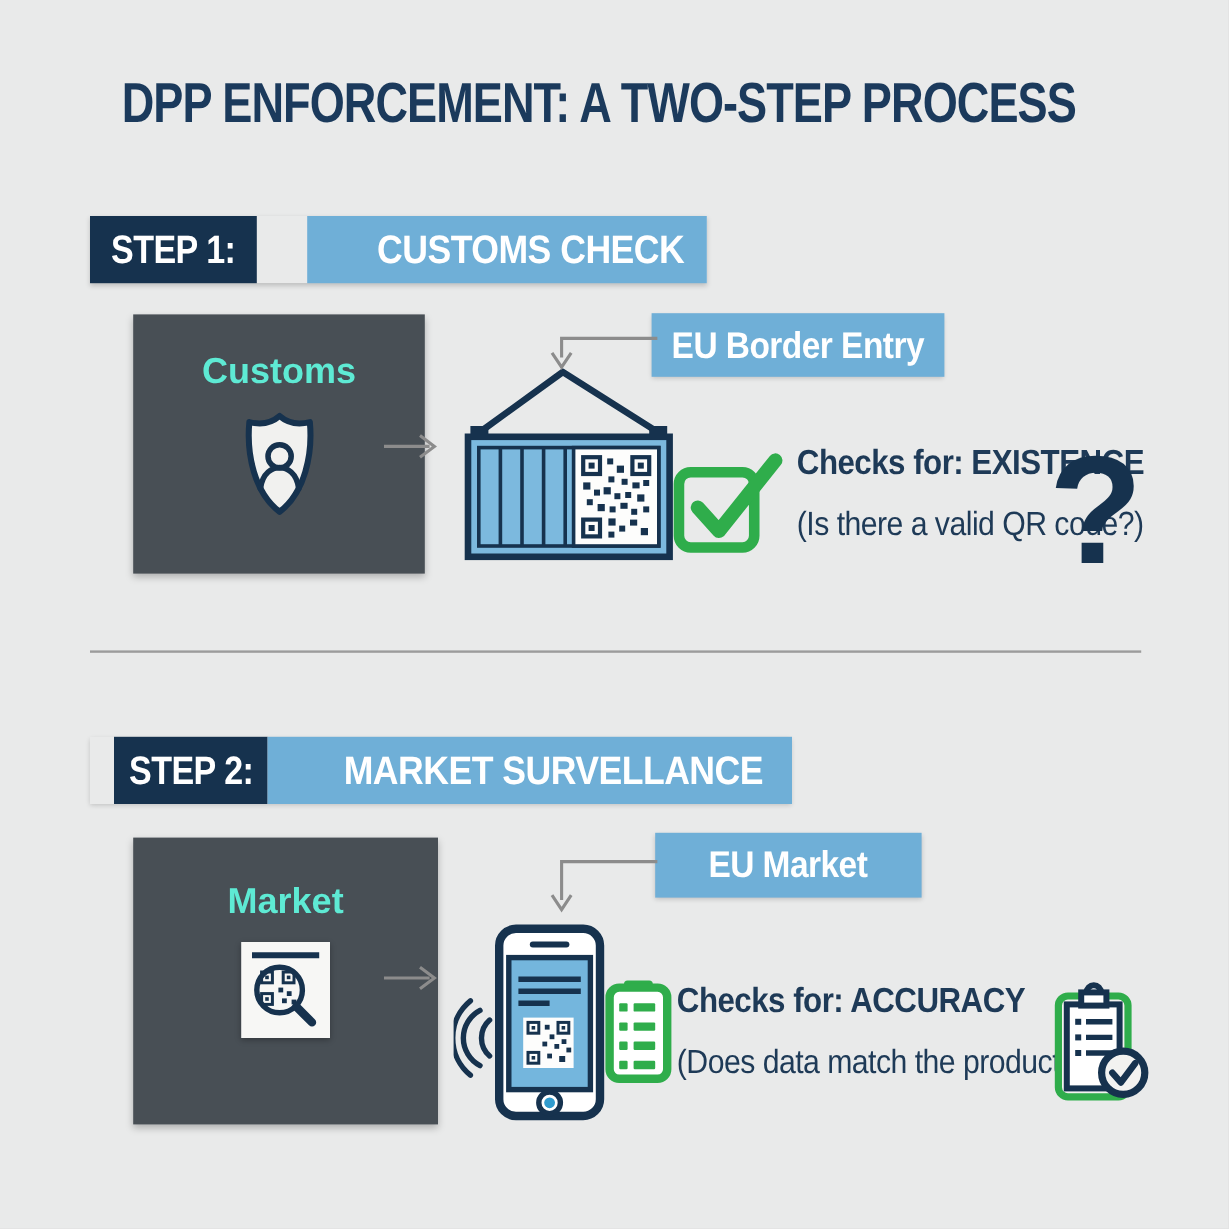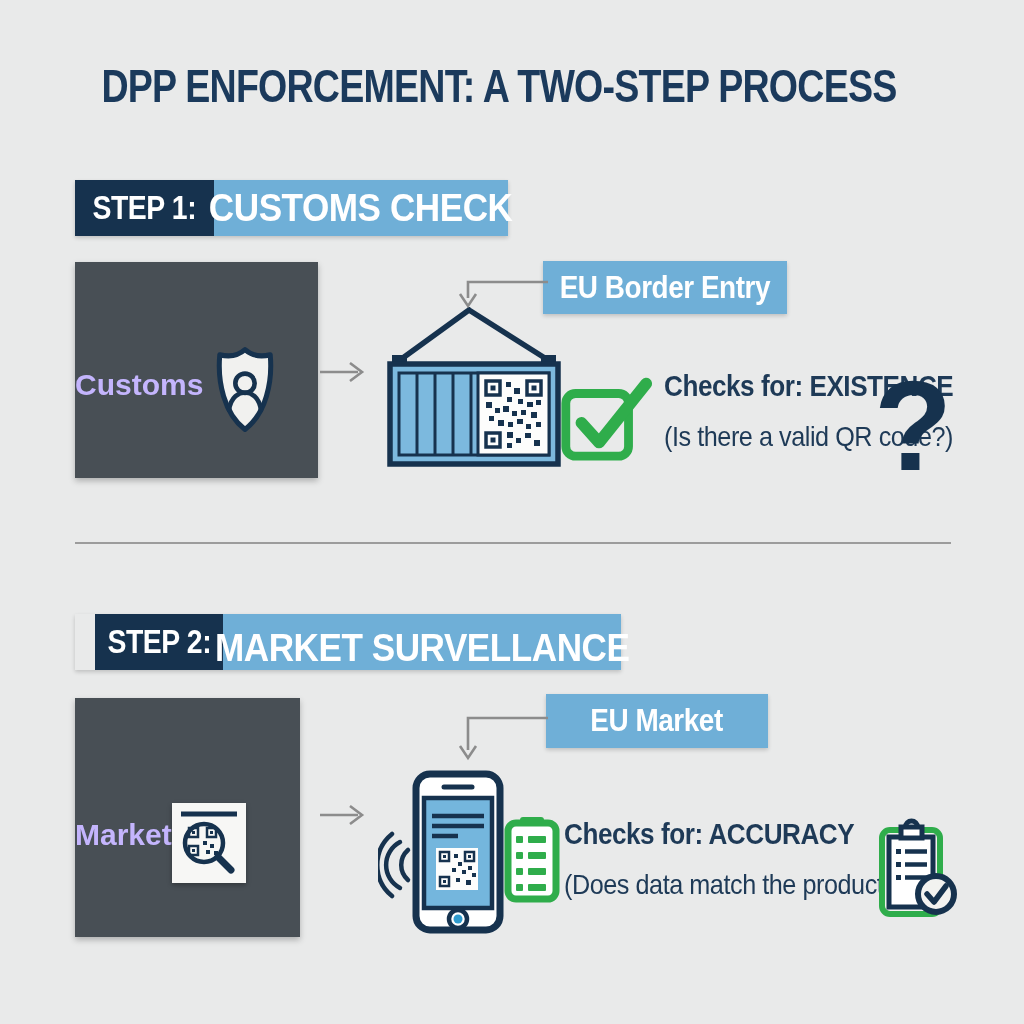--- a/index.html
+++ b/index.html
@@ -60,7 +60,7 @@
     <span class="cond">DPP ENFORCEMENT: A TWO-STEP PROCESS</span>
   </div>
 
-  <div class="abs step-header" style="left:75px;top:180px;">
+  <div class="abs step-header" style="left:75px;top:180px;gap:42px;">
     <div class="step-label-seg" style="width:139px;">
       <span class="cond">STEP 1:</span>
     </div>

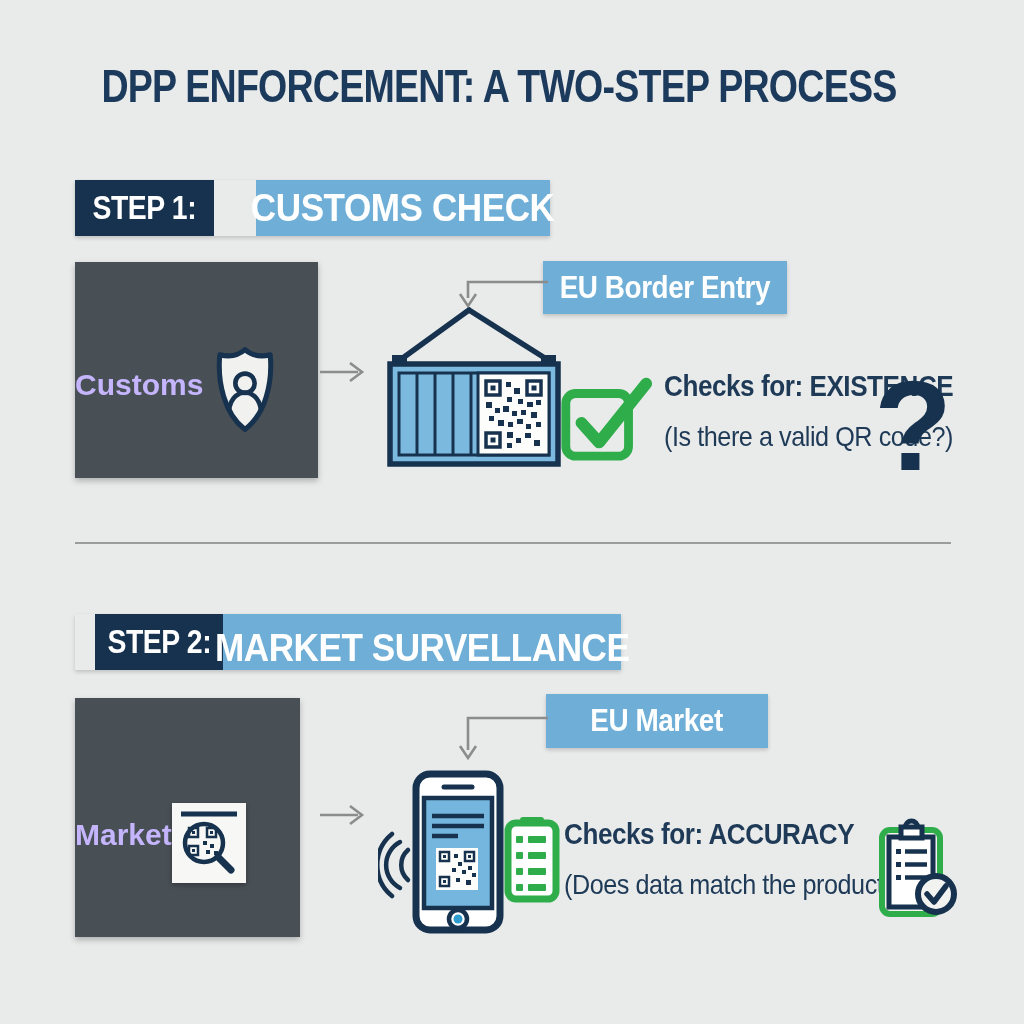--- a/index.html
+++ b/index.html
@@ -27,8 +27,8 @@
     display:flex;align-items:center;justify-content:center;letter-spacing:-0.5px;
   }
   .step-title-seg{
-    background:#6fafd7;color:#ffffff;font-weight:bold;font-size:39px;
-    display:flex;align-items:center;justify-content:center;letter-spacing:-0.5px;
+    background:#6fafd7;color:#ffffff;font-weight:bold;font-size:33px;
+    display:flex;align-items:center;justify-content:center;letter-spacing:-0.5px;padding-left:39px;
   }
   .step-label-seg .cond{transform:scaleX(0.86);}
 

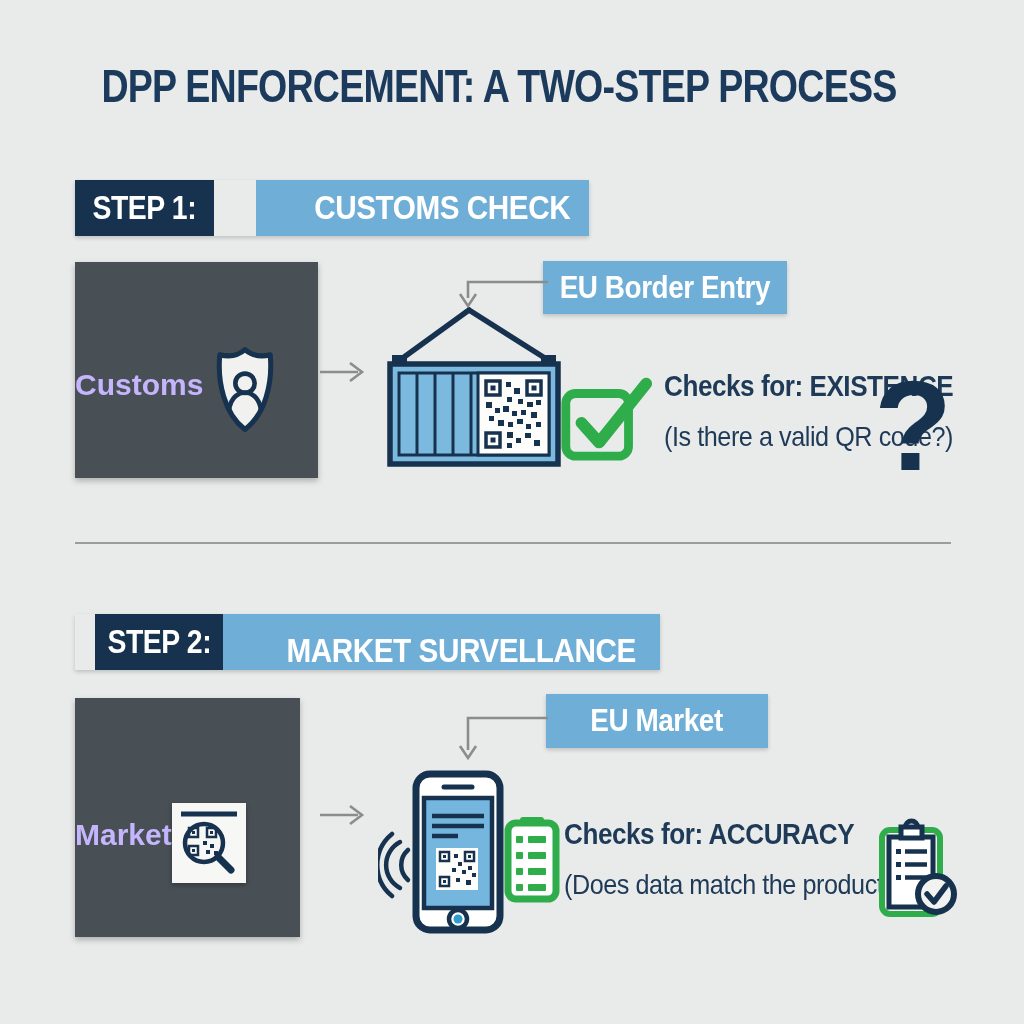--- a/index.html
+++ b/index.html
@@ -34,8 +34,8 @@
 
   .actor-box{
     background:#484f55;box-shadow:0 3px 6px rgba(0,0,0,0.25);
-    display:flex;flex-direction:row;align-items:center;
-    color:#c4b5fd;font-weight:bold;font-size:30px;line-height:1.22;text-align:center;
+    display:flex;flex-direction:column;align-items:center;
+    color:#5eead4;font-weight:bold;font-size:30px;line-height:1.22;text-align:center;margin-left:36px;
   }
   .loc-label{
     background:#6fafd7;color:#ffffff;font-weight:bold;font-size:31px;

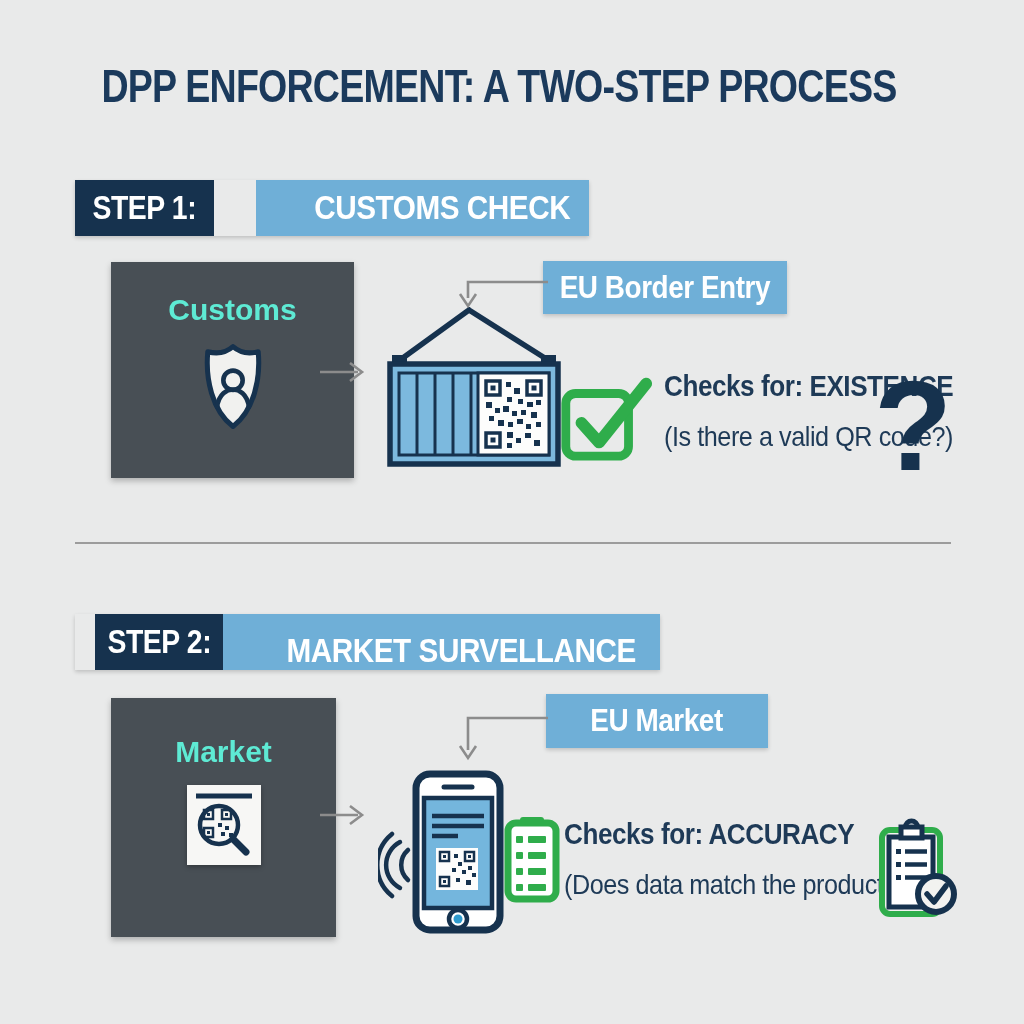--- a/index.html
+++ b/index.html
@@ -157,7 +157,7 @@
     <div class="step-label-seg" style="width:128px;margin-left:20px;">
       <span class="cond">STEP 2:</span>
     </div>
-    <div class="step-title-seg" style="width:398px;align-items:flex-end;">
+    <div class="step-title-seg" style="width:398px;">
       <span class="cond">MARKET SURVELLANCE</span>
     </div>
   </div>

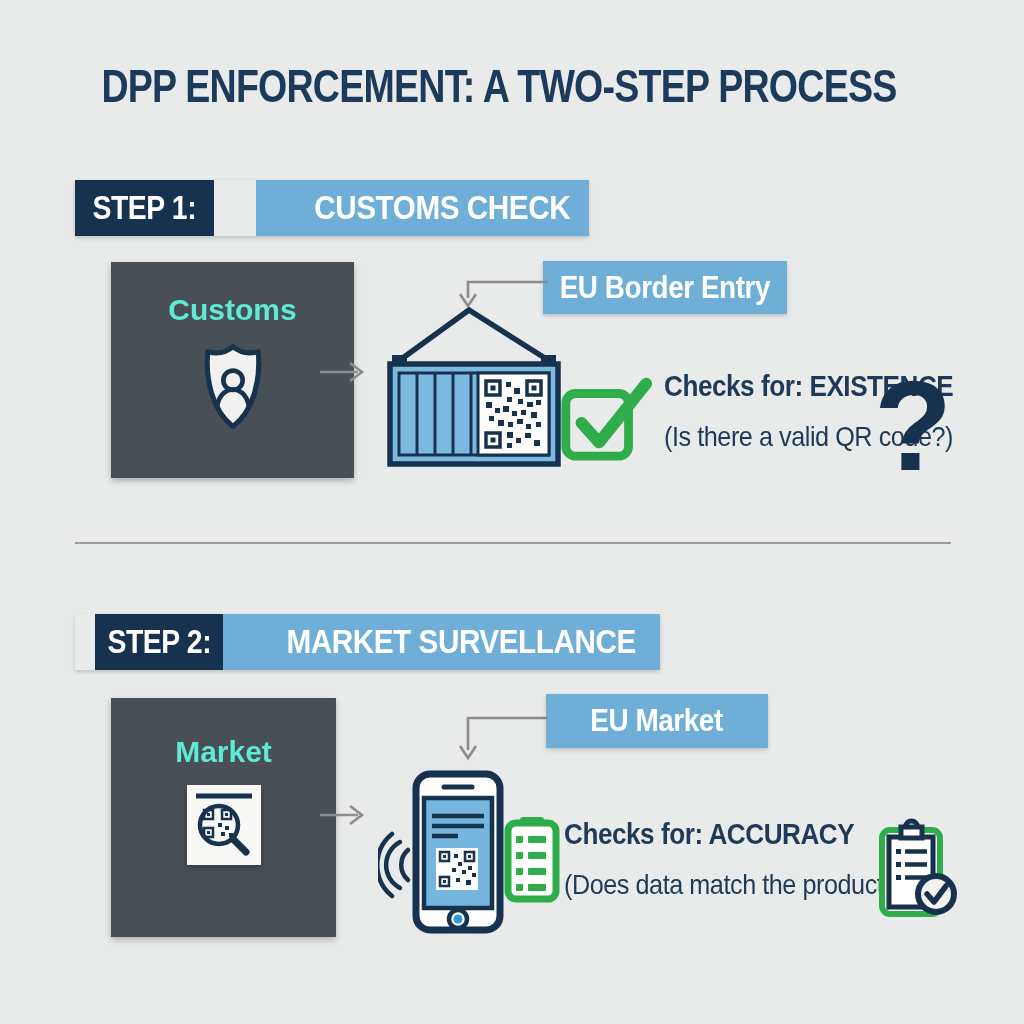--- a/index.html
+++ b/index.html
@@ -162,7 +162,7 @@
     </div>
   </div>
 
-  <div class="abs actor-box" style="left:75px;top:698px;width:225px;height:239px;padding-top:36px;box-sizing:border-box;">
+  <div class="abs actor-box" style="left:75px;top:698px;width:254px;height:239px;padding-top:36px;box-sizing:border-box;">
     <div>Market</div>
     <div class="doc-card" style="width:74px;height:80px;margin-top:14px;">
       <svg width="64" height="70" viewBox="0 0 64 70">

